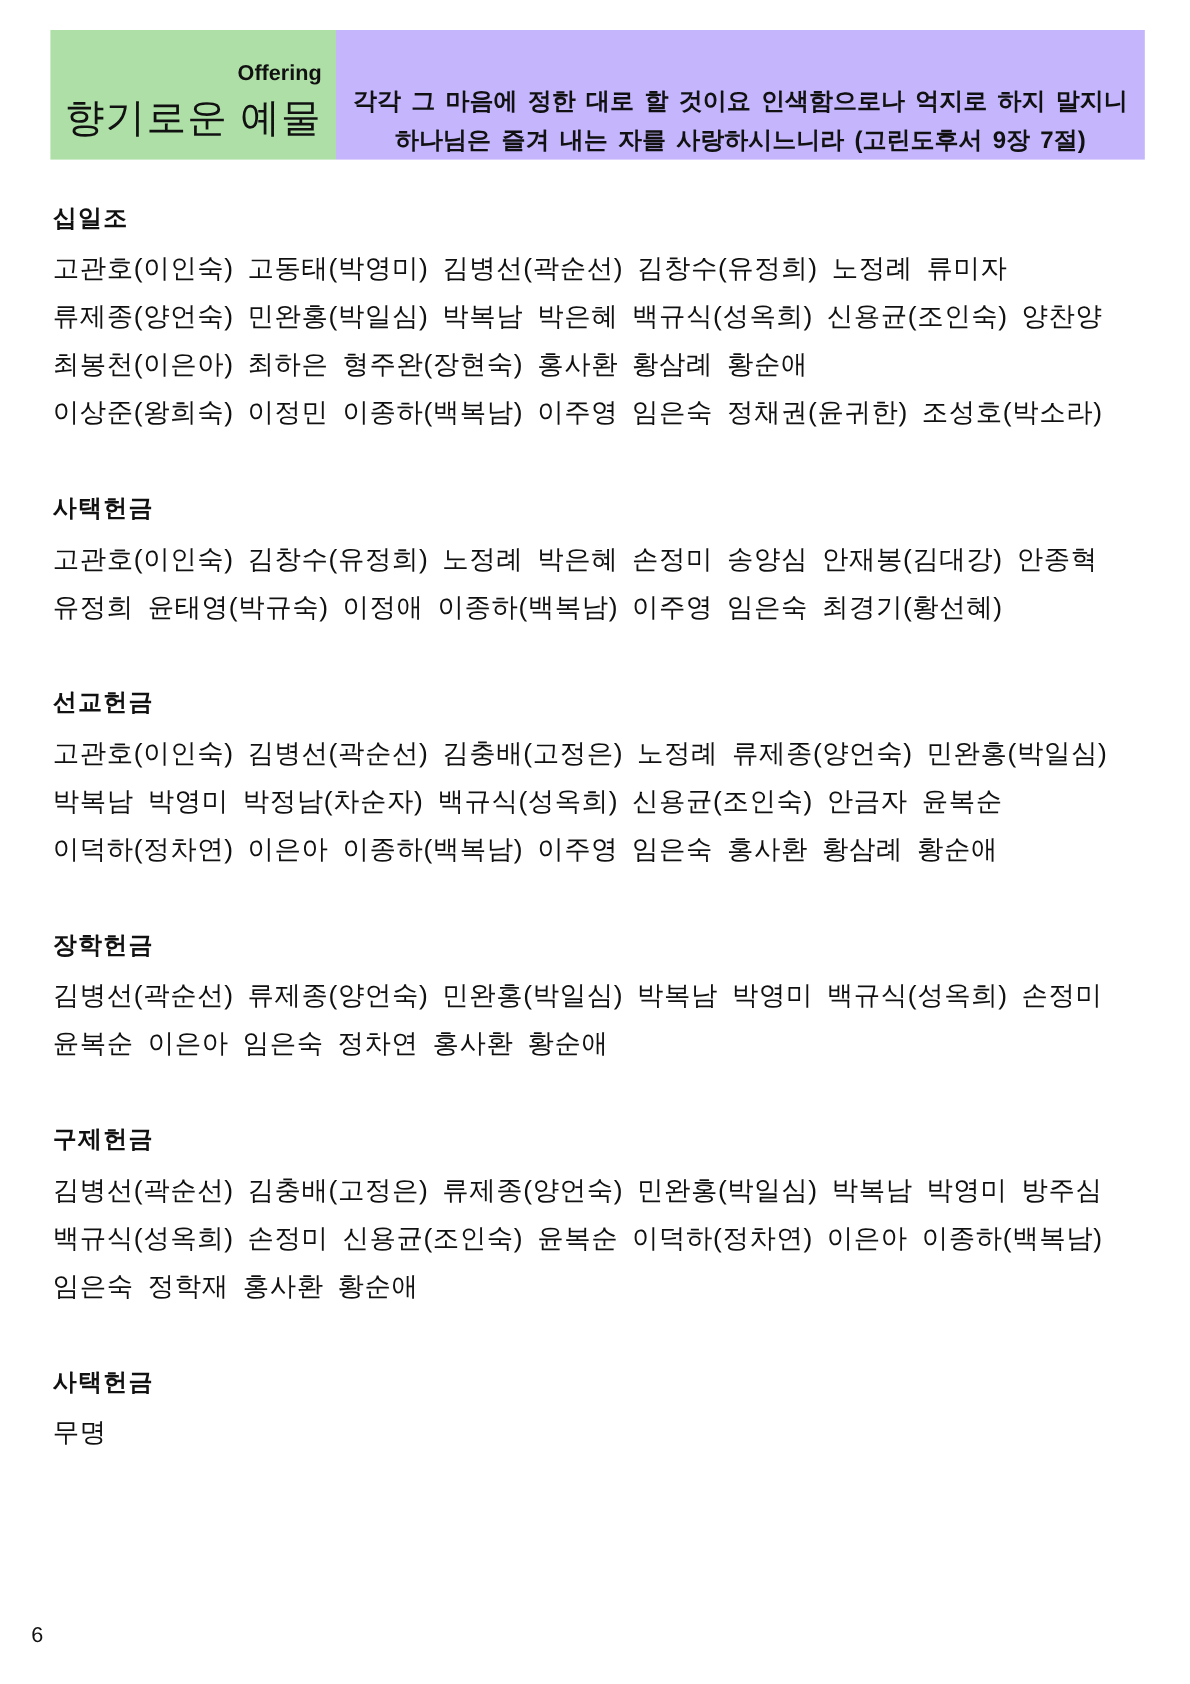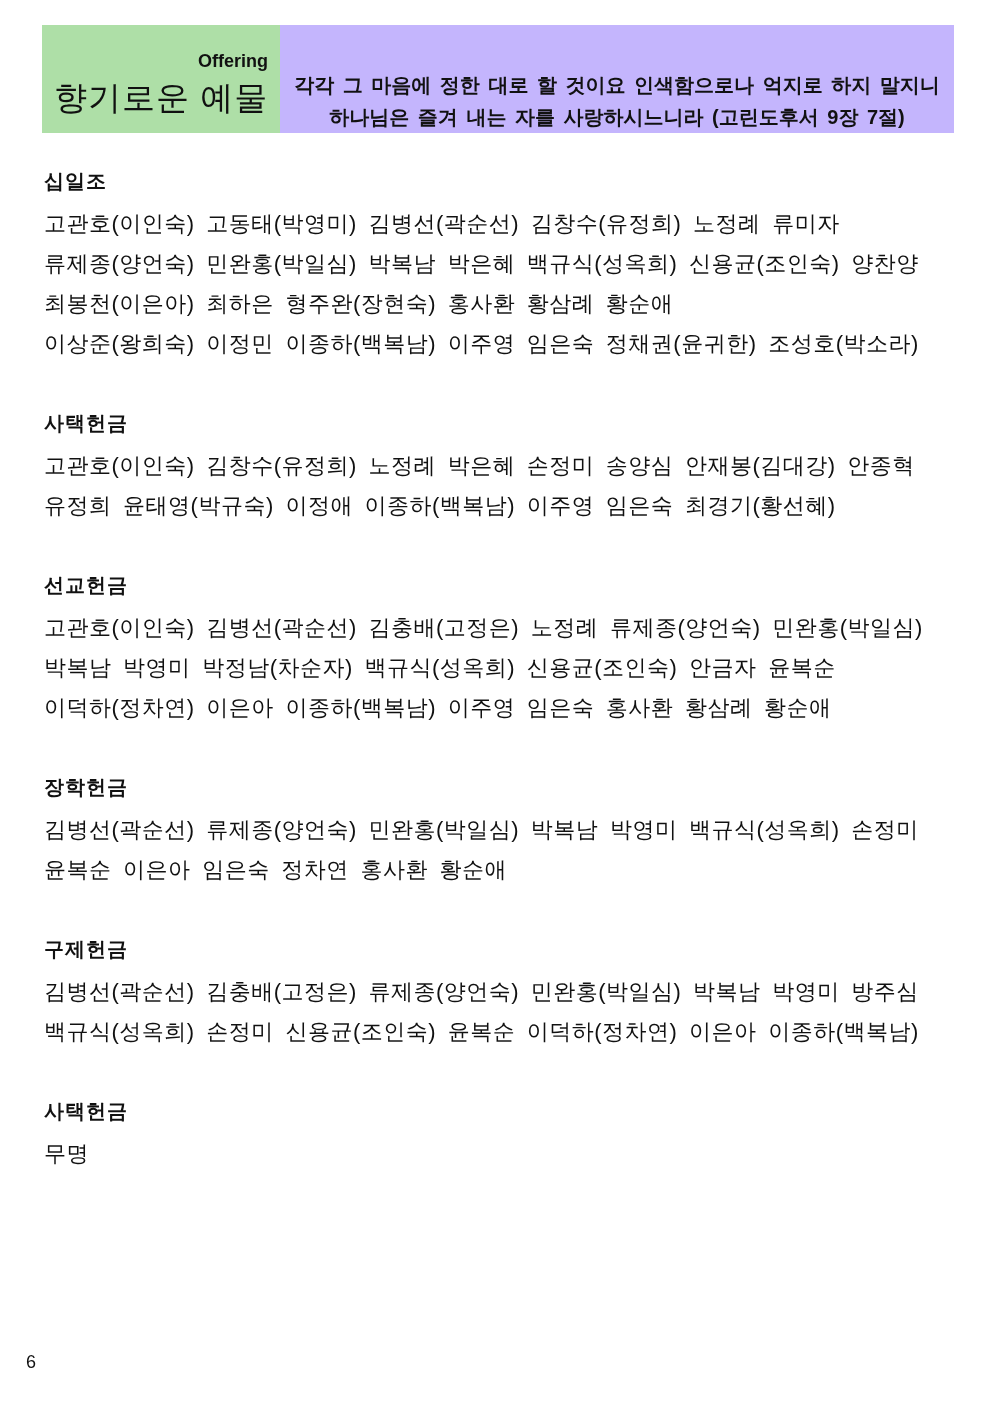--- a/index.html
+++ b/index.html
@@ -132,6 +132,7 @@
       <h2 class="section-title">구제헌금</h2>
       <p class="line">김병선(곽순선) 김충배(고정은) 류제종(양언숙) 민완홍(박일심) 박복남 박영미 방주심</p>
       <p class="line">백규식(성옥희) 손정미 신용균(조인숙) 윤복순 이덕하(정차연) 이은아 이종하(백복남)</p>
+      <p class="line">임은숙 정학재 홍사환 황순애</p>
     </section>
 
     <section class="section">

